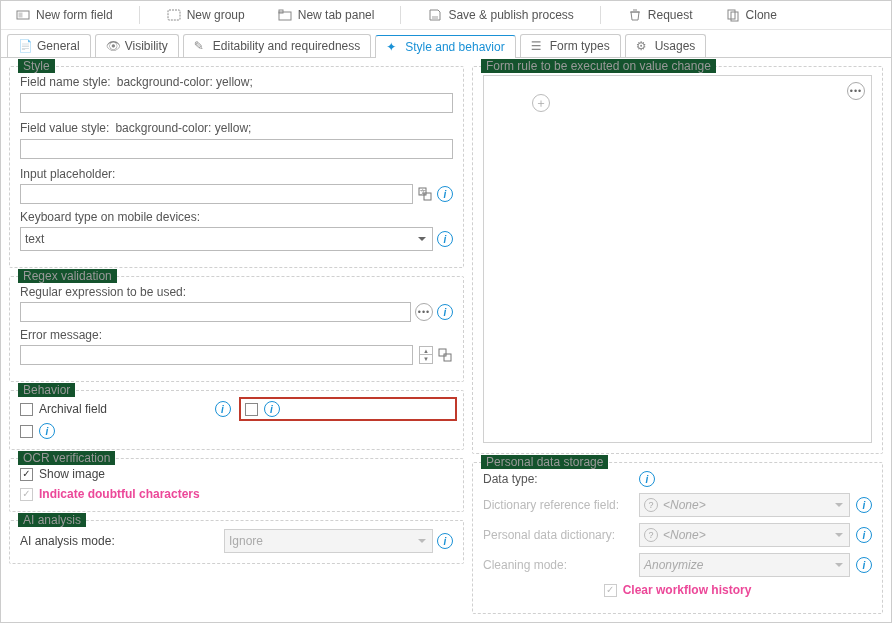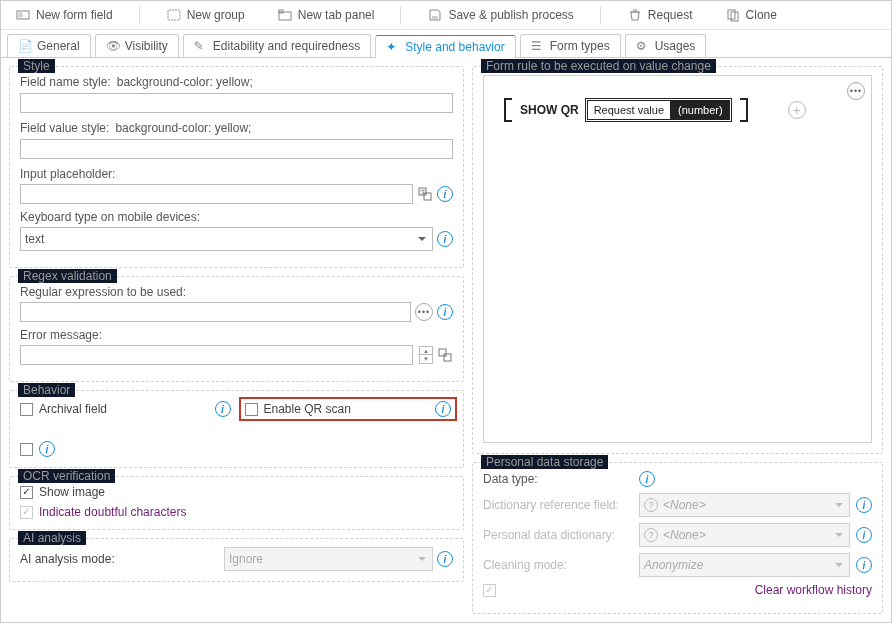--- a/index.html
+++ b/index.html
@@ -110,7 +110,7 @@
     position: absolute;
     top: -8px;
     left: 8px;
-    background: #0f172a;
+    background: #14532d;
     padding: 0 5px;
     color: #999;
     font-size: 12px;

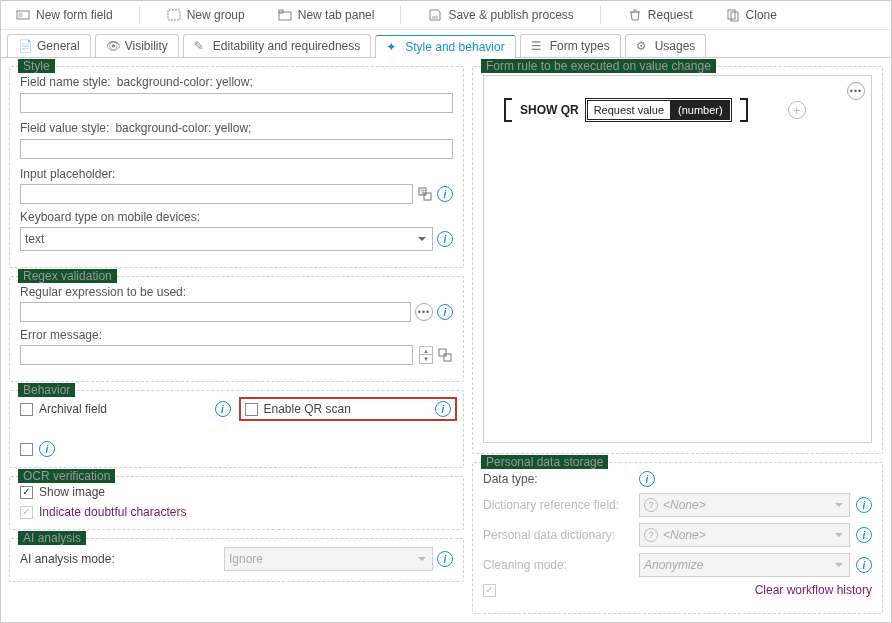--- a/index.html
+++ b/index.html
@@ -477,15 +477,6 @@
         <div class="rule-area">
           <span class="dots-icon rule-more">•••</span>
           <div style="display:flex;align-items:center;">
-            <div class="rule-bracket">
-              <div class="rule-inner">
-                <span class="rule-label">SHOW QR</span>
-                <span class="pill-outer">
-                  <span class="pill light">Request value</span>
-                  <span class="pill dark">(number)</span>
-                </span>
-              </div>
-            </div>
             <span class="add-circle">＋</span>
           </div>
         </div>

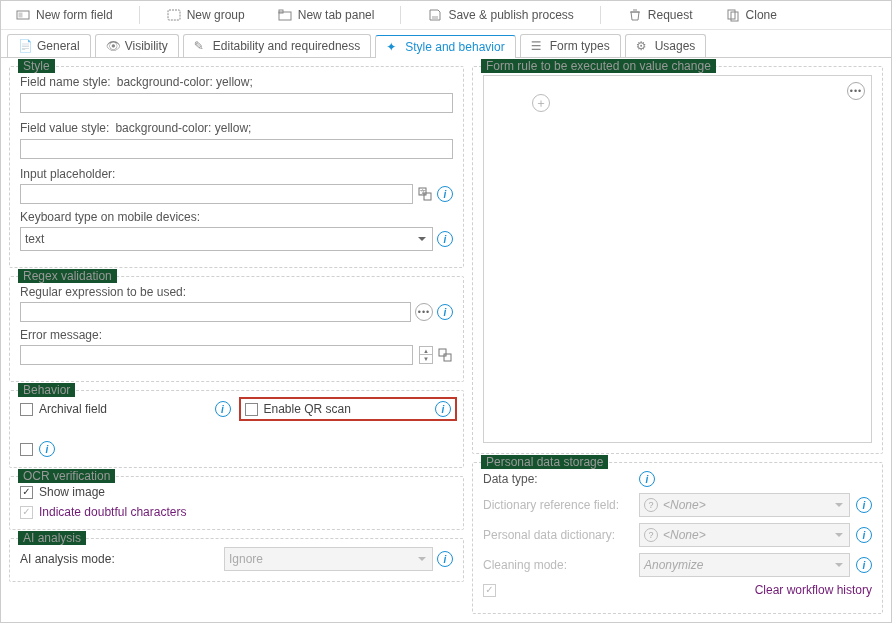--- a/index.html
+++ b/index.html
@@ -196,7 +196,7 @@
   .chk.disabled { border-color:#ccc; color:#bbb; cursor:default; }
   .chk.disabled.checked::after { color:#bbb; }
   .behavior-grid {
-    display:grid; grid-template-columns: 1fr 1fr; gap: 22px 12px;
+    display:grid; grid-template-columns: 1fr 1fr; gap: 4px 12px;
   }
   .b-item { display:flex; align-items:center; gap:6px; }
   .b-item .lbl { flex:1; }

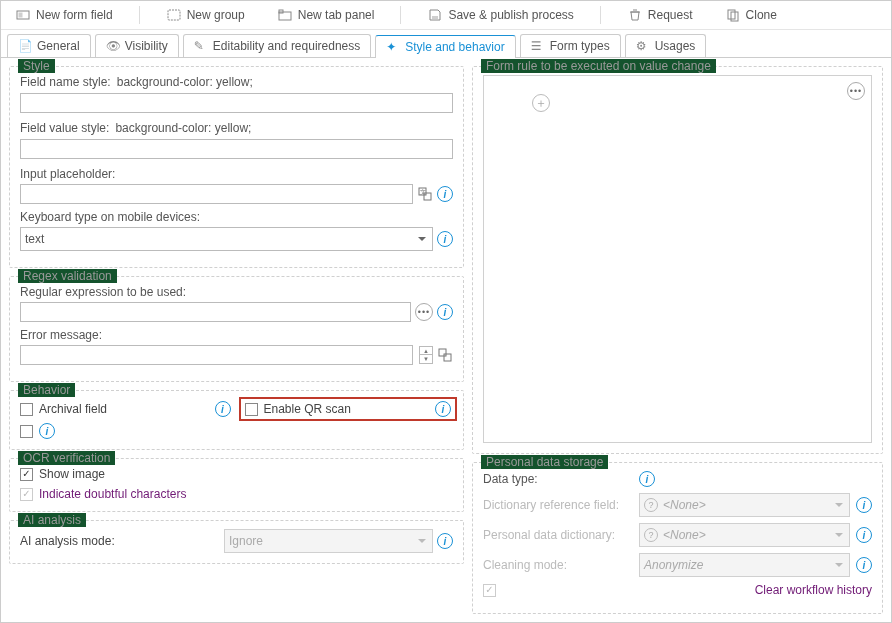--- a/index.html
+++ b/index.html
@@ -434,7 +434,6 @@
           <div class="highlight-box">
             <div class="b-item">
               <span class="chk"></span>
-              <span class="lbl">Enable QR scan</span>
               <span class="info-icon">i</span>
             </div>
           </div>

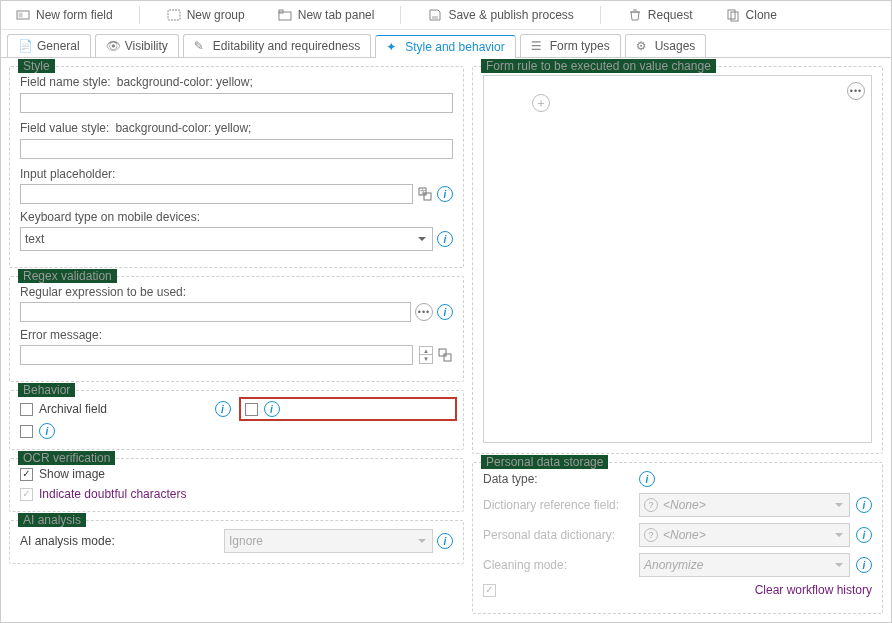--- a/index.html
+++ b/index.html
@@ -258,7 +258,7 @@
     font-size:9px; color:#aaa; margin-right:5px;
   }
   .placeholder-txt { color:#aaa; font-style:italic; }
-  .disabled-text { color:#701a75; }
+  .disabled-text { color:#ec4899;font-weight:bold; }
 </style>
 </head>
 <body>

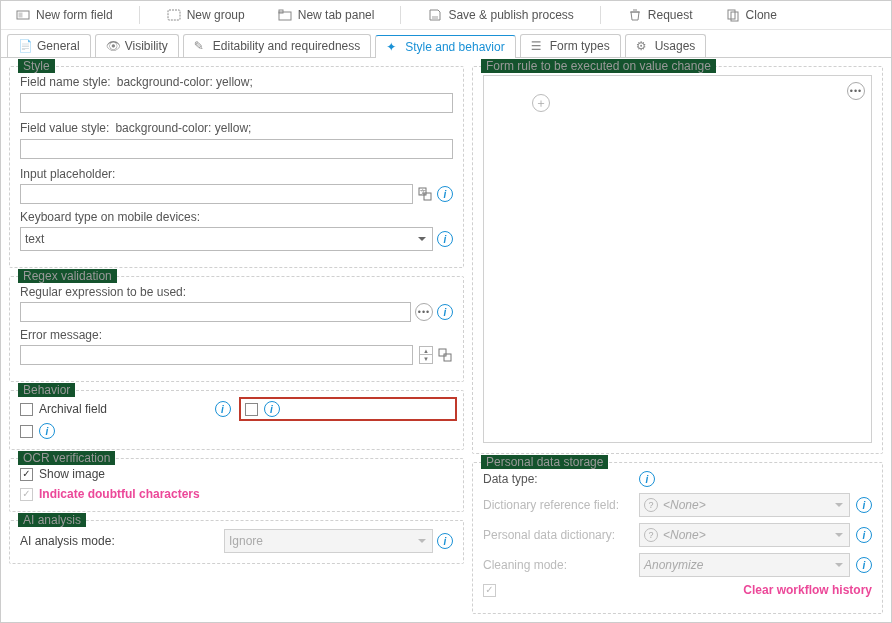--- a/index.html
+++ b/index.html
@@ -510,7 +510,7 @@
             </div>
           <span class="info-icon">i</span>
         </div>
-        <div class="ps-row disabled" style="justify-content:space-between;">
+        <div class="ps-row disabled" style="justify-content:center;">
           <span class="chk checked disabled"></span>
           <span class="disabled-text">Clear workflow history</span>
         </div>

